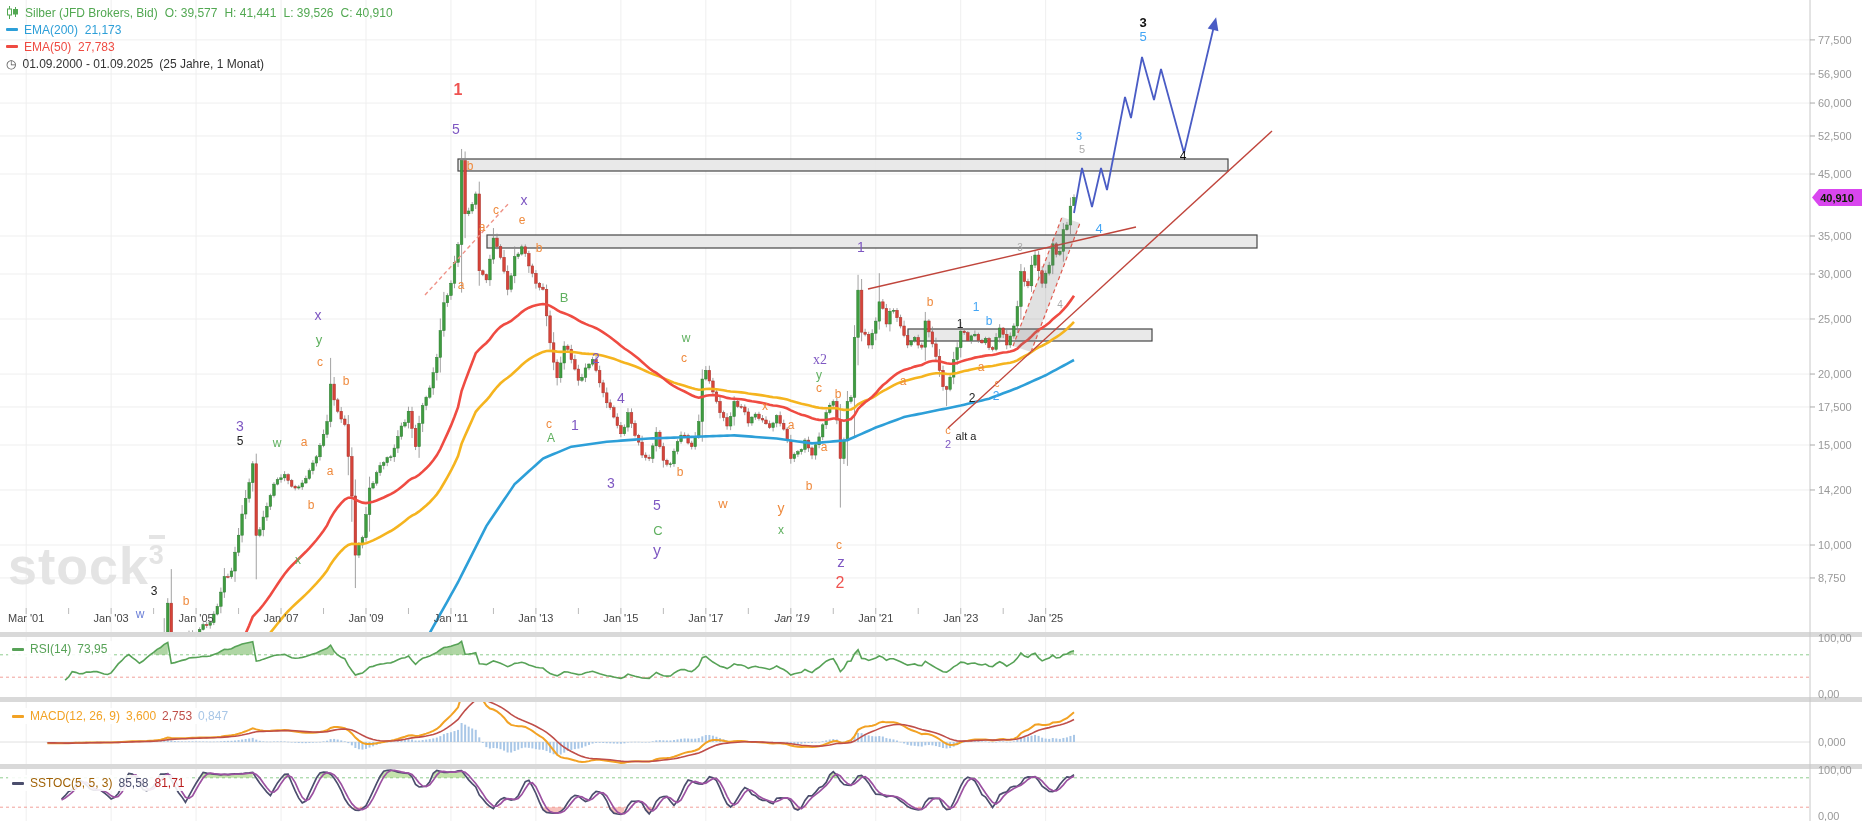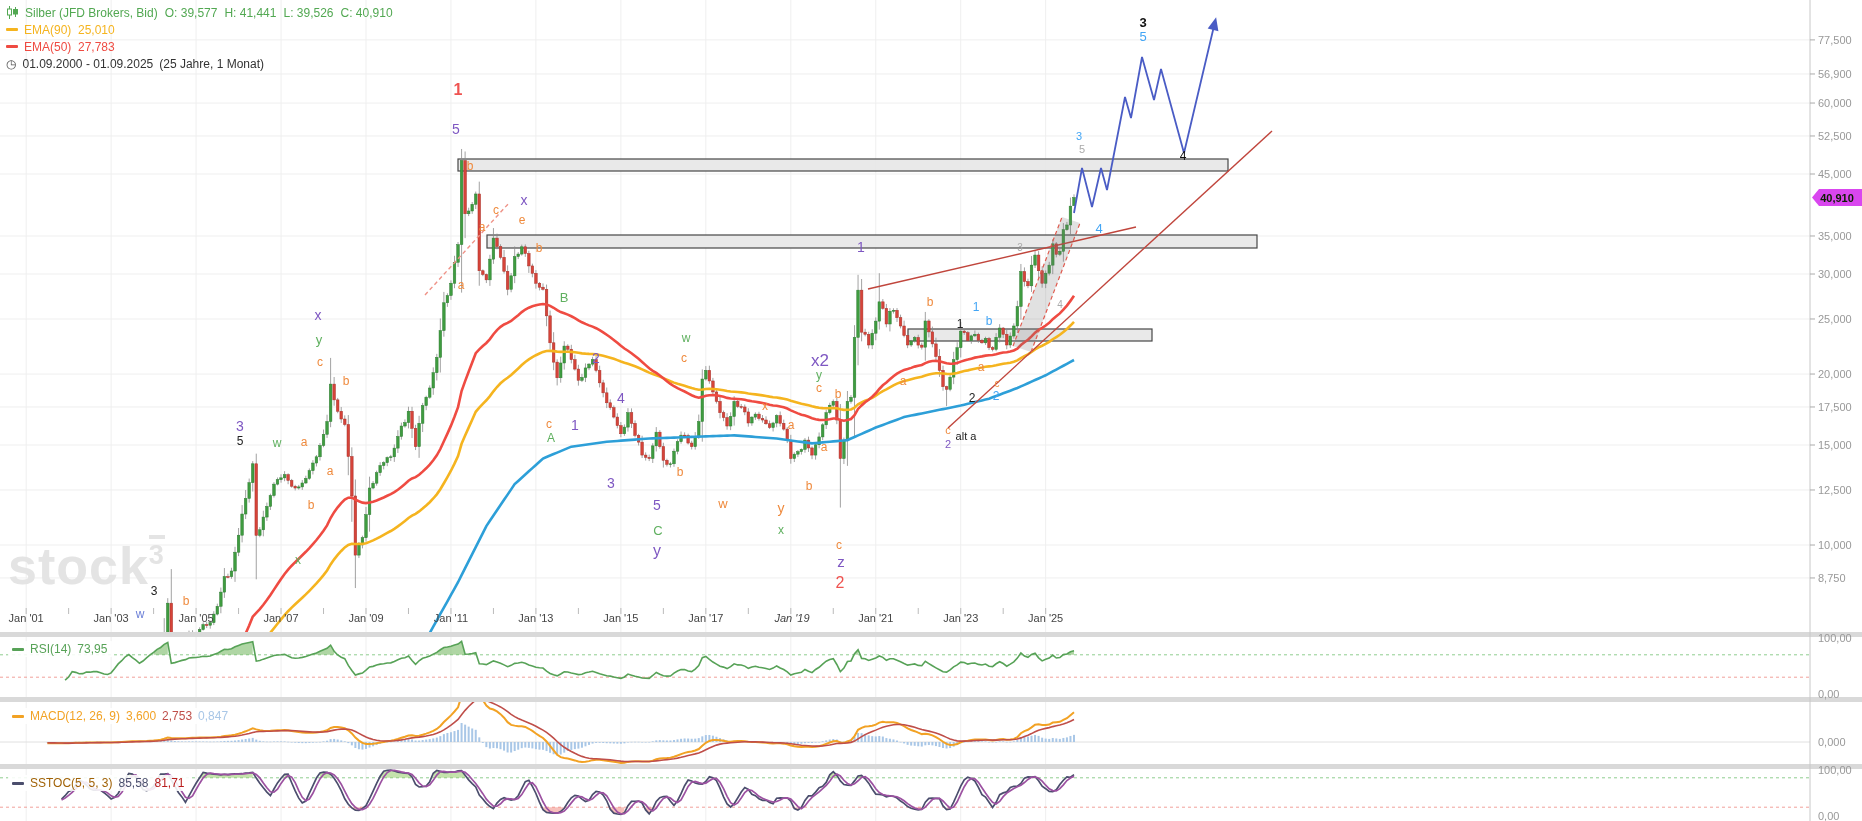--- a/index.html
+++ b/index.html
@@ -1085,6 +1085,10 @@
       <span class="lg-ohlc" style="color:#52a852"><span>Silber (JFD Brokers, Bid)</span><span>O: 39,577</span><span>H: 41,441</span><span>L: 39,526</span><span>C: 40,910</span></span>
     </div>
     <div class="lg-row">
+      <span class="sw" style="background:#2d9fd8"></span>
+      <span style="color:#2d9fd8"><span>EMA(200)</span>&nbsp;&nbsp;<span>21,173</span></span>
+    </div>
+    <div class="lg-row">
       <span class="sw" style="background:#f5b41f"></span>
       <span style="color:#f5b41f"><span>EMA(90)</span>&nbsp;&nbsp;<span>25,010</span></span>
     </div>

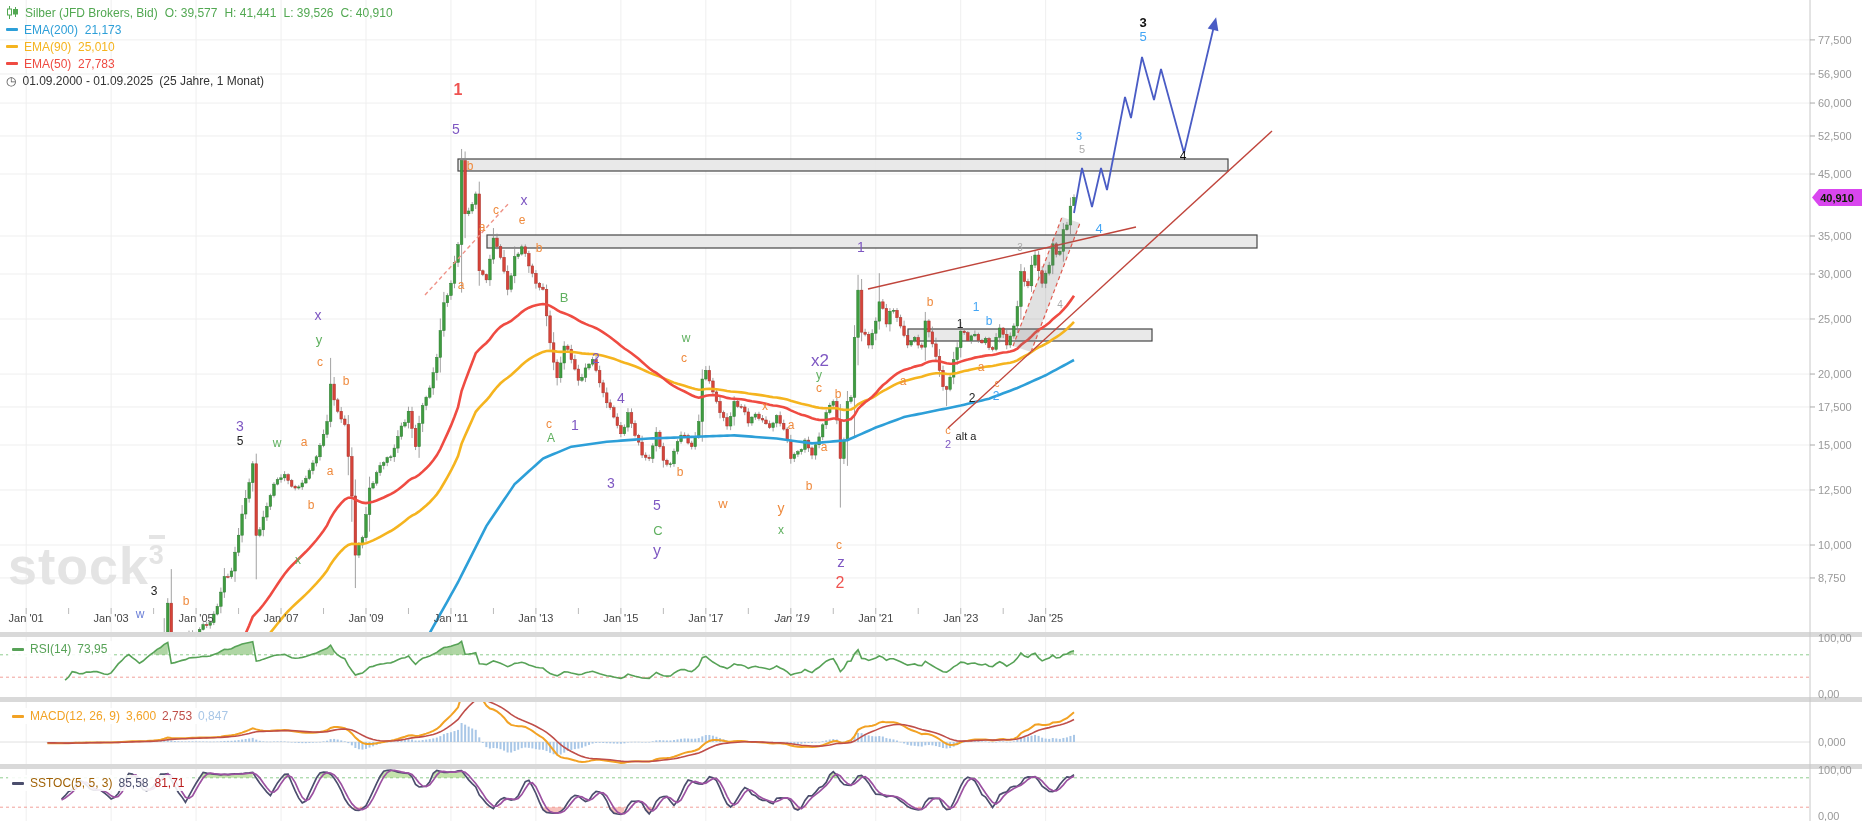--- a/index.html
+++ b/index.html
@@ -1089,10 +1089,6 @@
       <span style="color:#2d9fd8"><span>EMA(200)</span>&nbsp;&nbsp;<span>21,173</span></span>
     </div>
     <div class="lg-row">
-      <span class="sw" style="background:#f5b41f"></span>
-      <span style="color:#f5b41f"><span>EMA(90)</span>&nbsp;&nbsp;<span>25,010</span></span>
-    </div>
-    <div class="lg-row">
       <span class="sw" style="background:#ef4b42"></span>
       <span style="color:#ef4b42"><span>EMA(50)</span>&nbsp;&nbsp;<span>27,783</span></span>
     </div>

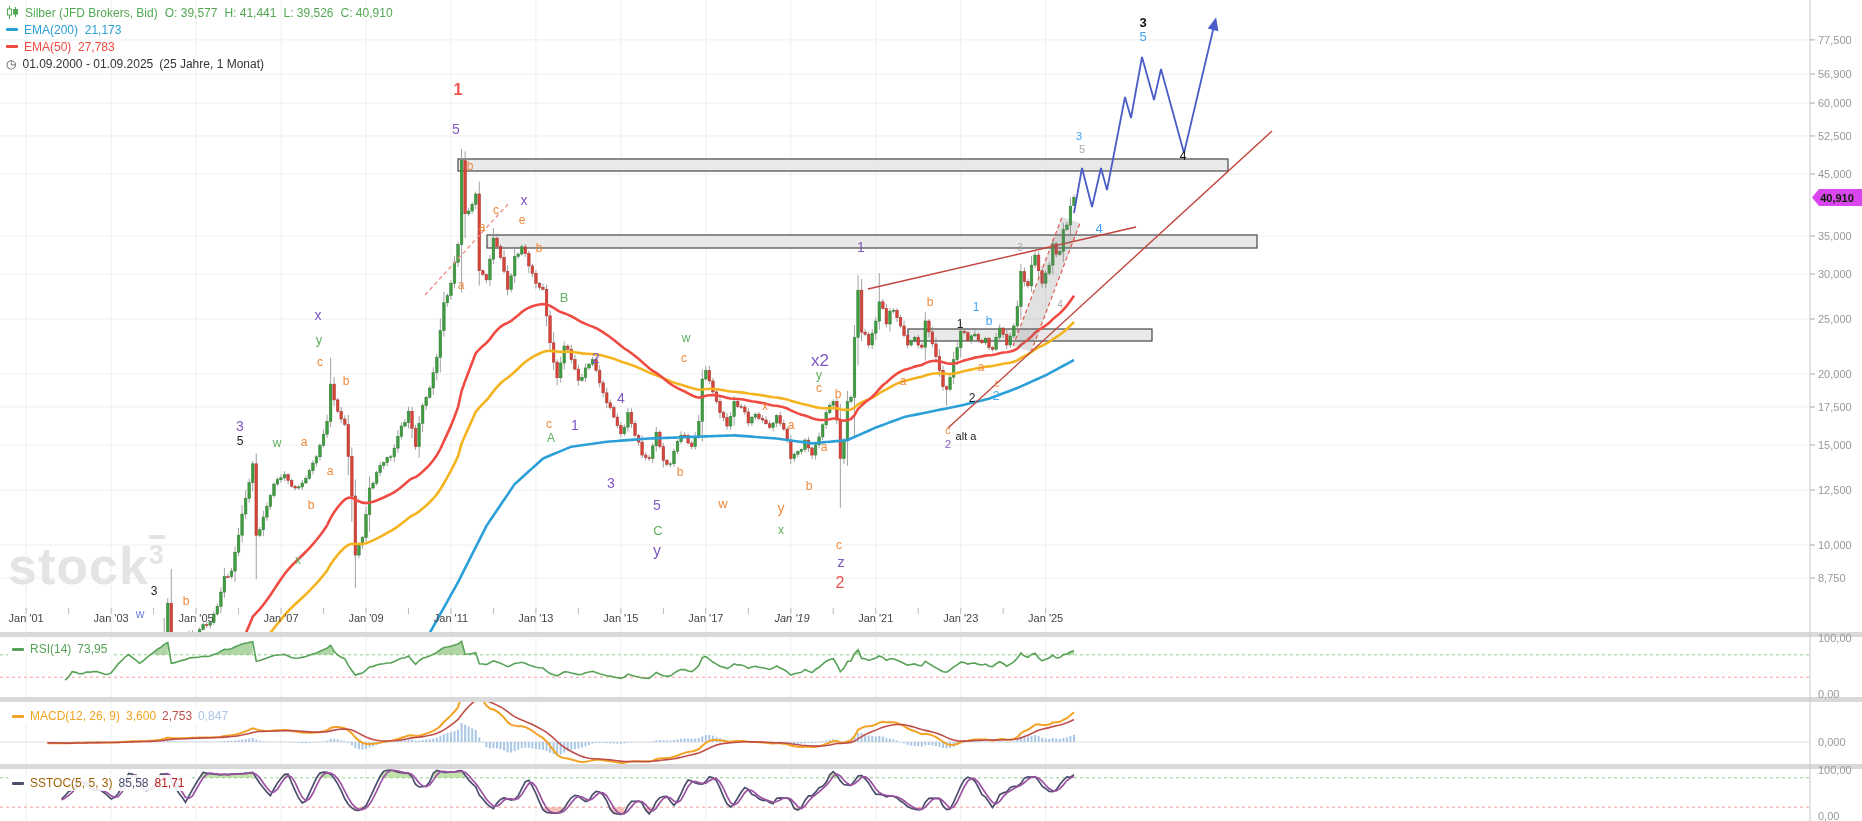--- a/index.html
+++ b/index.html
@@ -1195,7 +1195,7 @@
       <div class="ann" style="left: 976px; top: 307px; color: rgb(66, 165, 245); font-size: 12px; font-weight: 400;">1</div>
       <div class="ann" style="left: 960px; top: 324px; color: rgb(34, 34, 34); font-size: 12px; font-weight: 400;">1</div>
       <div class="ann" style="left: 989px; top: 321px; color: rgb(66, 165, 245); font-size: 12px; font-weight: 400;">b</div>
-      <div class="ann" style="left: 820px; top: 360px; color: rgb(126, 87, 194); font-size: 17px; font-weight: 400;">x2</div>
+      <div class="ann" style="left: 820px; top: 360px; color: rgb(126, 87, 194); font-size: 14px; font-weight: 400; font-family: Liberation Serif, serif;">x2</div>
       <div class="ann" style="left: 819px; top: 375px; color: rgb(95, 176, 95); font-size: 12px; font-weight: 400;">y</div>
       <div class="ann" style="left: 819px; top: 388px; color: rgb(239, 138, 61); font-size: 12px; font-weight: 400;">c</div>
       <div class="ann" style="left: 838px; top: 394px; color: rgb(239, 138, 61); font-size: 12px; font-weight: 400;">b</div>

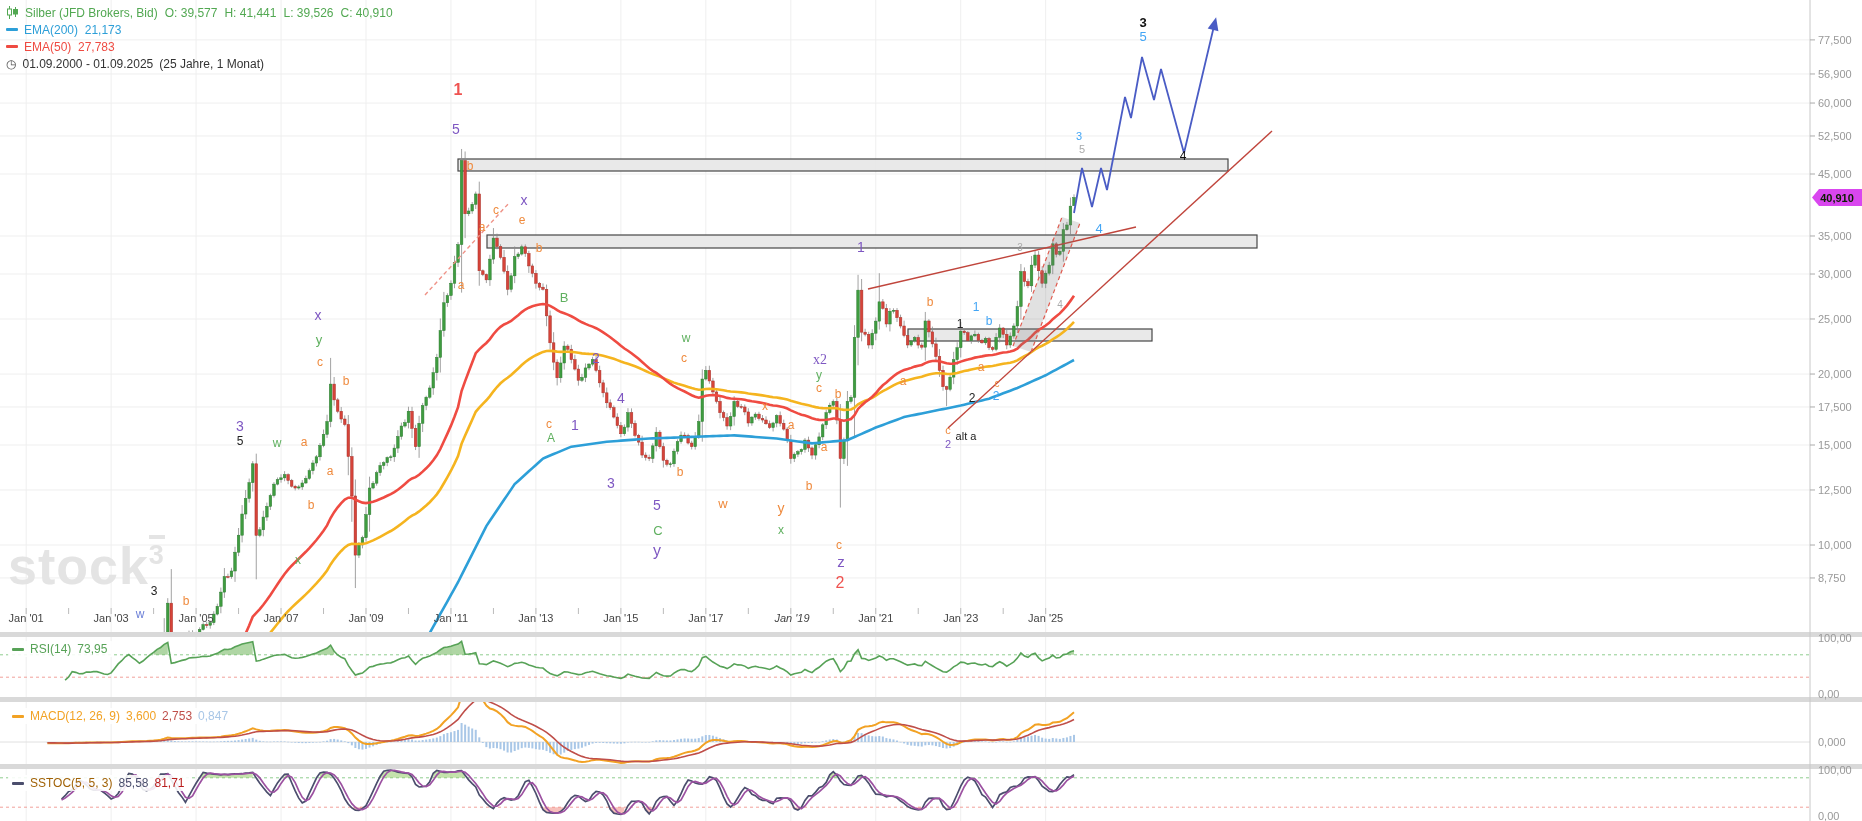--- a/index.html
+++ b/index.html
@@ -1131,7 +1131,7 @@
       <div class="axis-lb" style="left: 1818px; top: 374.04px;">20,000</div>
       <div class="axis-lb" style="left: 1818px; top: 406.979px;">17,500</div>
       <div class="axis-lb" style="left: 1818px; top: 445.005px;">15,000</div>
-      <div class="axis-lb" style="left: 1818px; top: 489.98px;">12,500</div>
+      <div class="axis-lb" style="left: 1818px; top: 489.98px;">14,200</div>
       <div class="axis-lb" style="left: 1818px; top: 545.025px;">10,000</div>
       <div class="axis-lb" style="left: 1818px; top: 577.964px;">8,750</div>
       <div class="x-lb" style="left: 26.16px;">Jan '01</div>

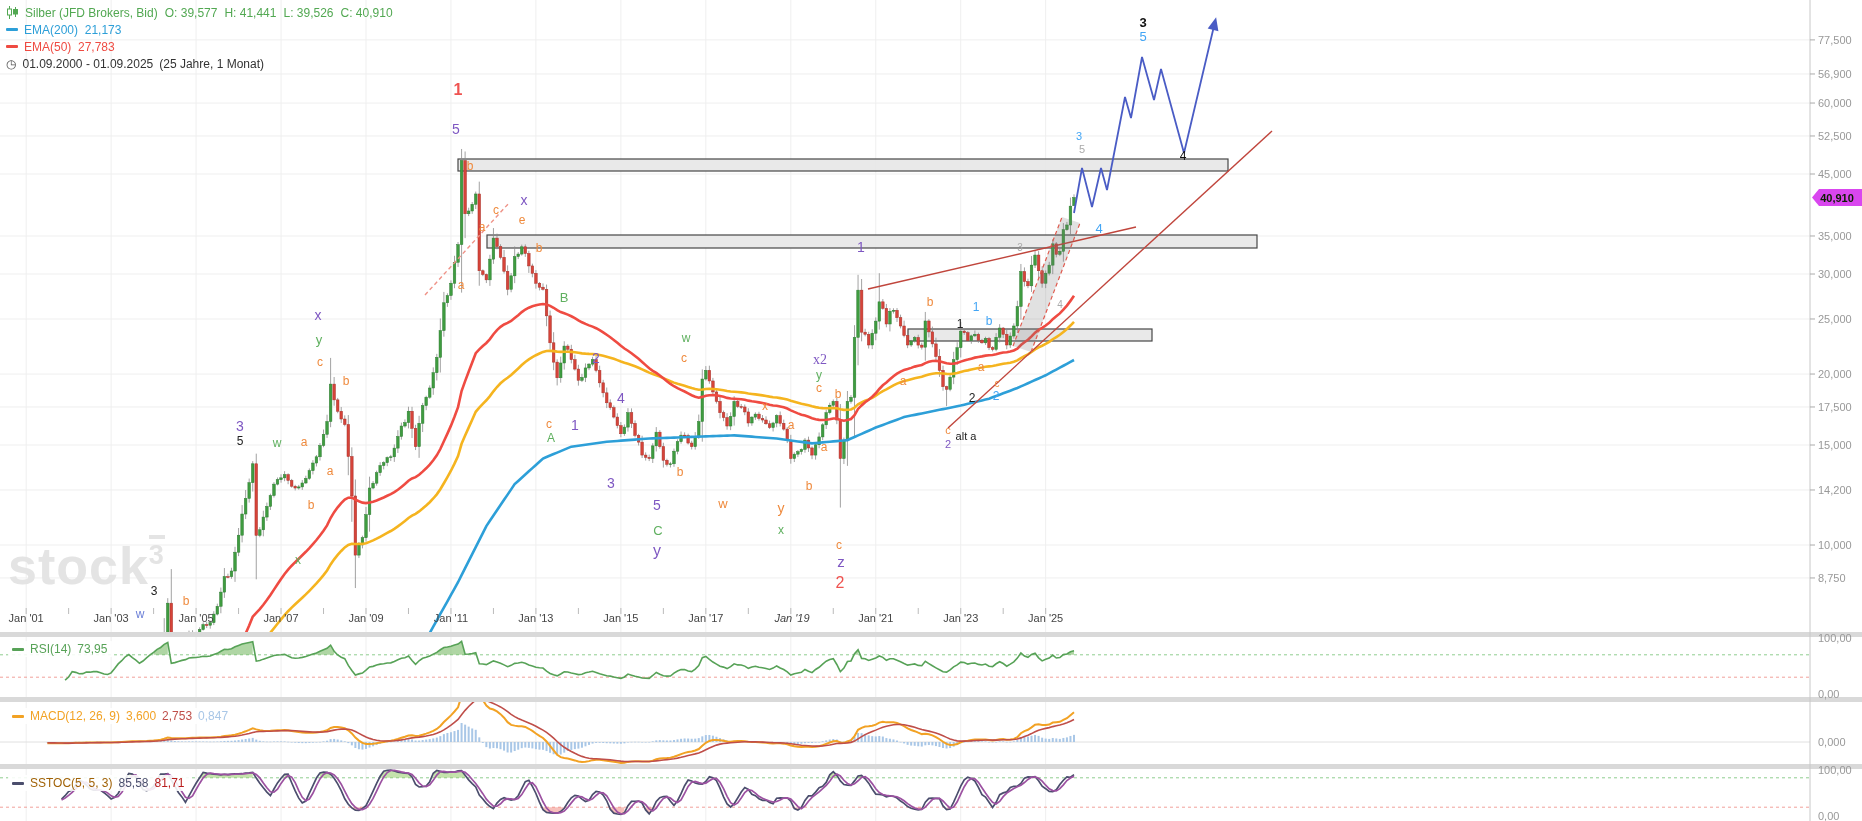--- a/index.html
+++ b/index.html
@@ -1134,7 +1134,7 @@
       <div class="axis-lb" style="left: 1818px; top: 489.98px;">14,200</div>
       <div class="axis-lb" style="left: 1818px; top: 545.025px;">10,000</div>
       <div class="axis-lb" style="left: 1818px; top: 577.964px;">8,750</div>
-      <div class="x-lb" style="left: 26.16px;">Jan '01</div>
+      <div class="x-lb" style="left: 26.16px;">Mar '01</div>
       <div class="x-lb" style="left: 111.12px;">Jan '03</div>
       <div class="x-lb" style="left: 196.08px;">Jan '05</div>
       <div class="x-lb" style="left: 281.04px;">Jan '07</div>

